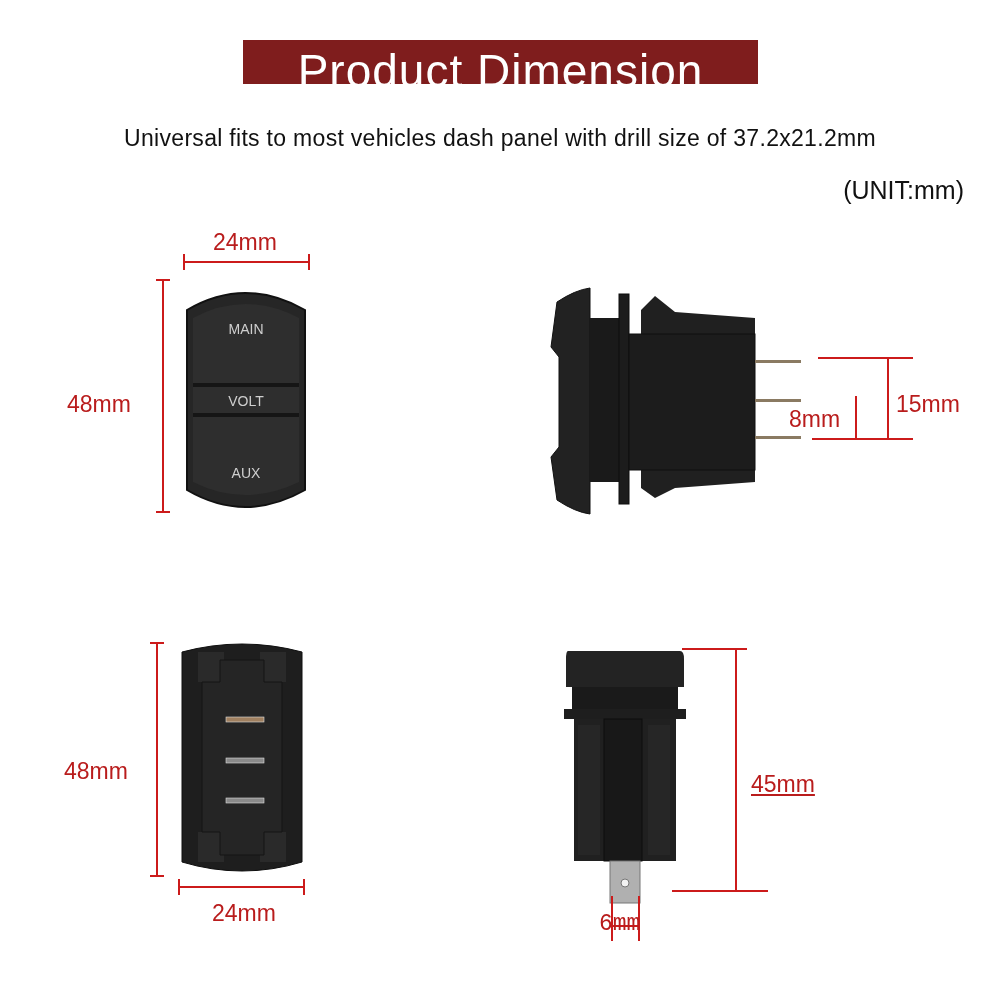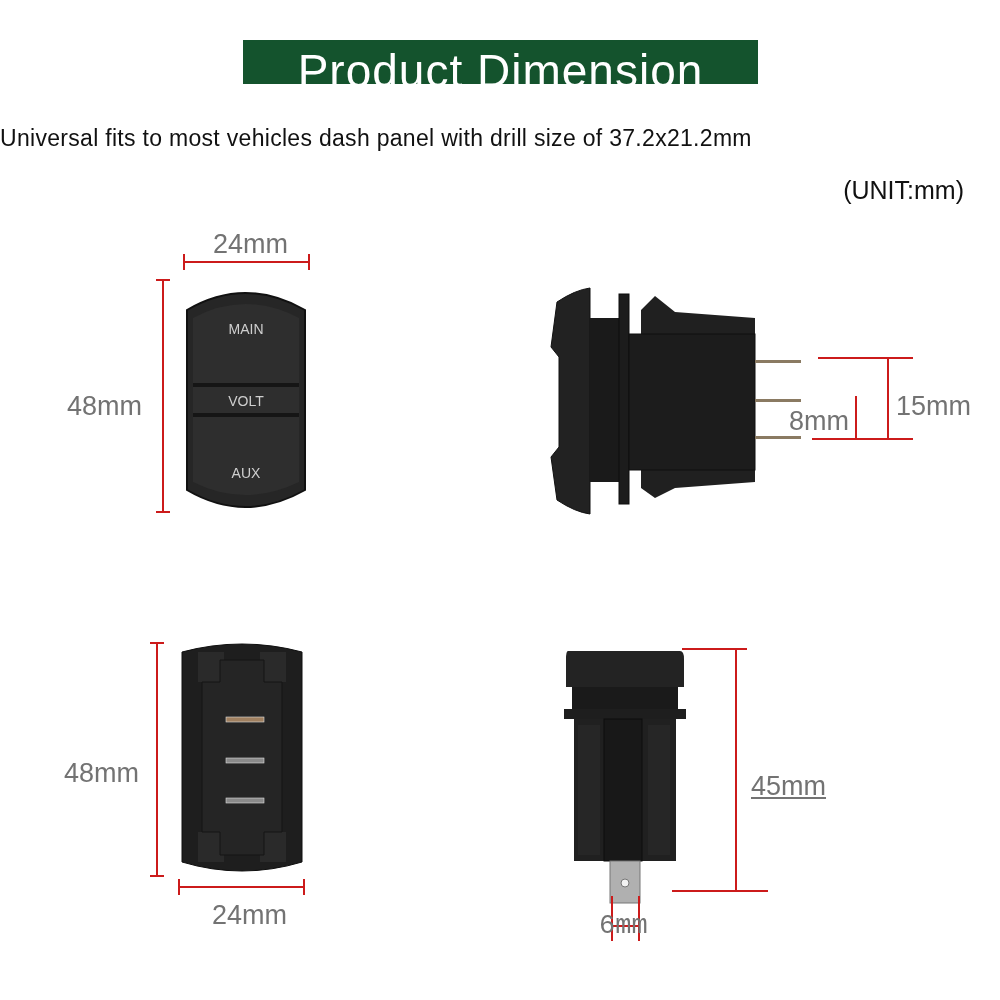--- a/index.html
+++ b/index.html
@@ -6,7 +6,7 @@
   body { width:1000px; height:1000px; position:relative; overflow:hidden;
          font-family:"Liberation Sans", sans-serif; color:#111; }
   .abs { position:absolute; }
-  .banner { left:243px; top:40px; width:515px; height:44px; background:#14532d;
+  .banner { left:243px; top:40px; width:515px; height:44px; background:#7f1d1d;
             color:#fff; font-size:46px; line-height:63px; text-align:center; letter-spacing:1px; }
   .subtitle { left:0; width:1000px; top:125px; font-size:23px; color:#111; letter-spacing:0.3px; }
   .unit { right:36px; top:176px; font-size:25px; color:#111;text-align:right; }

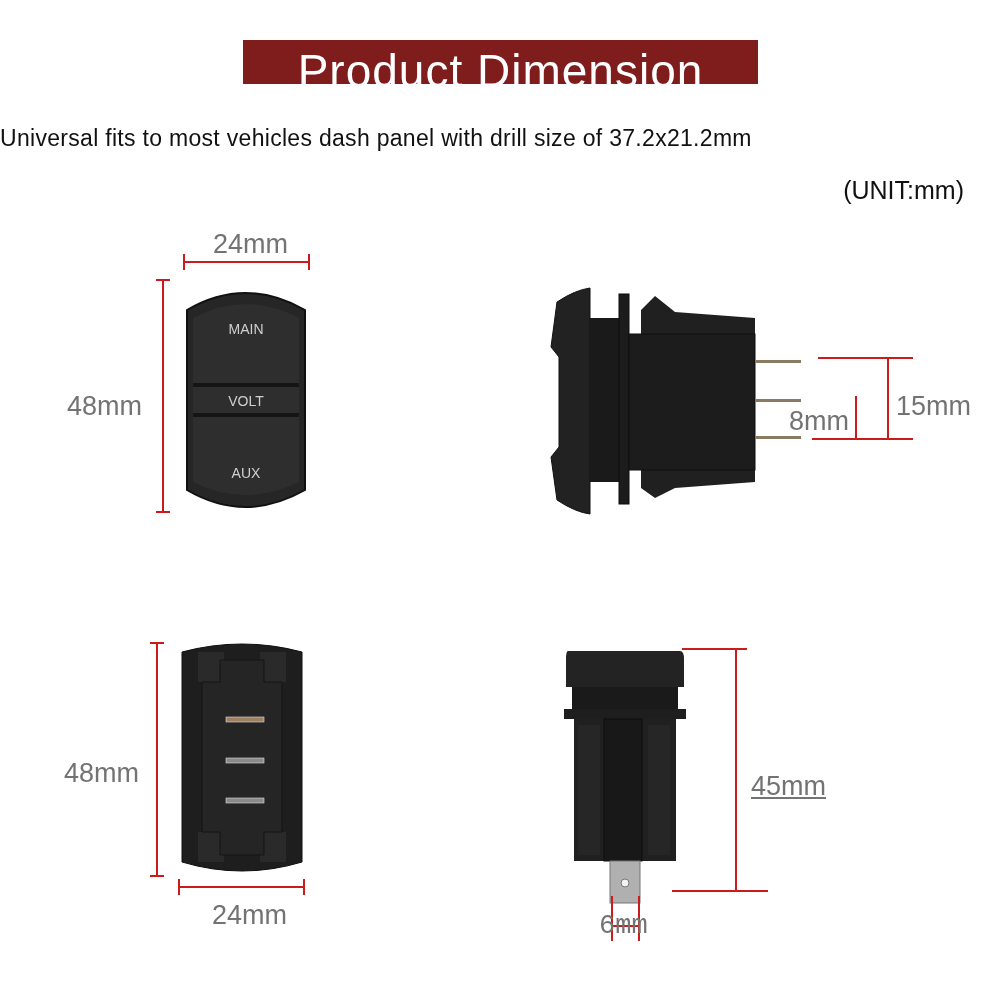--- a/index.html
+++ b/index.html
@@ -8,7 +8,7 @@
   .abs { position:absolute; }
   .banner { left:243px; top:40px; width:515px; height:44px; background:#7f1d1d;
             color:#fff; font-size:46px; line-height:63px; text-align:center; letter-spacing:1px; }
-  .subtitle { left:0; width:1000px; top:125px; font-size:23px; color:#111; letter-spacing:0.3px; }
+  .subtitle { left:0; width:1000px; top:125px; text-align:center; font-size:23px; color:#111; letter-spacing:0.3px; }
   .unit { right:36px; top:176px; font-size:25px; color:#111;text-align:right; }
   .lbl { font-size:27px; color:#737373; white-space:nowrap; }
   .dim { position:absolute; background:#cc1b1b; }

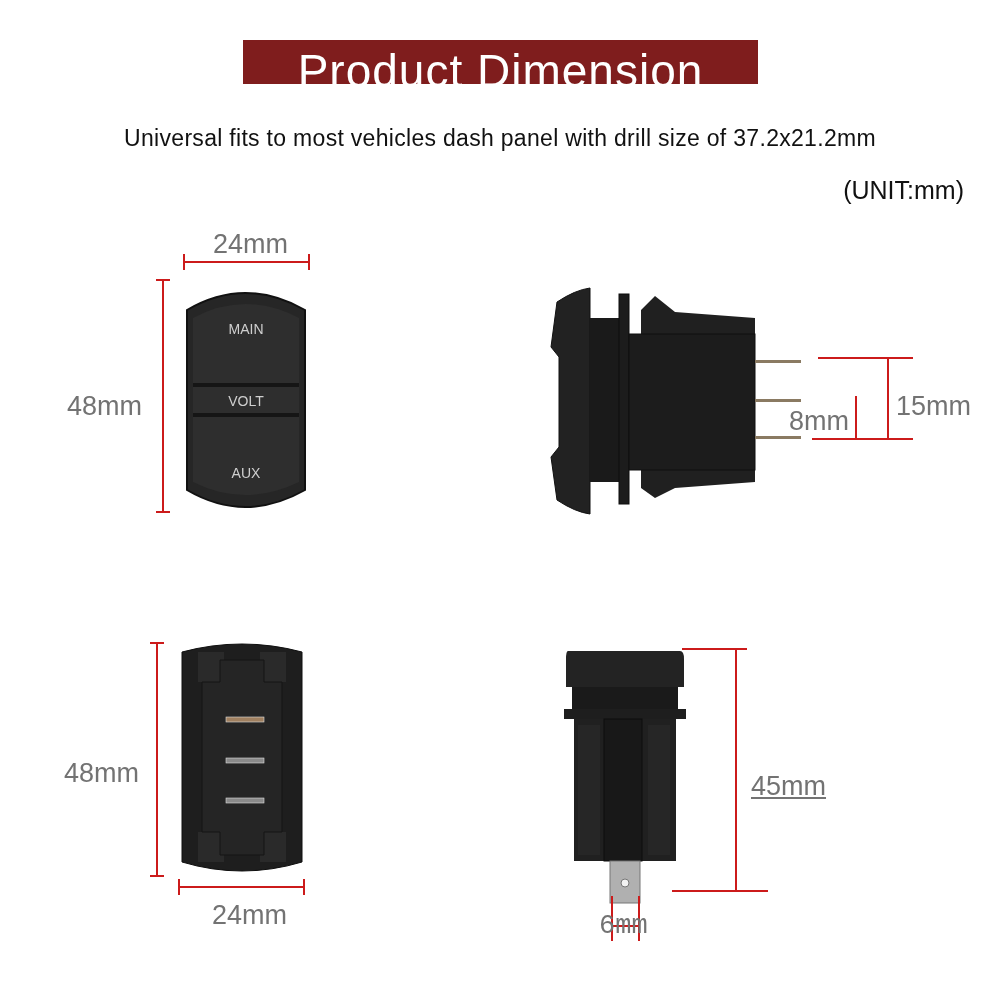--- a/index.html
+++ b/index.html
@@ -10,7 +10,7 @@
             color:#fff; font-size:46px; line-height:63px; text-align:center; letter-spacing:1px; }
   .subtitle { left:0; width:1000px; top:125px; text-align:center; font-size:23px; color:#111; letter-spacing:0.3px; }
   .unit { right:36px; top:176px; font-size:25px; color:#111;text-align:right; }
-  .lbl { font-size:27px; color:#737373; white-space:nowrap; }
+  .lbl { font-size:23px; color:#b91c1c; white-space:nowrap; }
   .dim { position:absolute; background:#cc1b1b; }
   svg { position:absolute; overflow:visible; }
   .face-txt { font-family:"Liberation Sans", sans-serif; font-size:14px; fill:#cfcfcf; }

